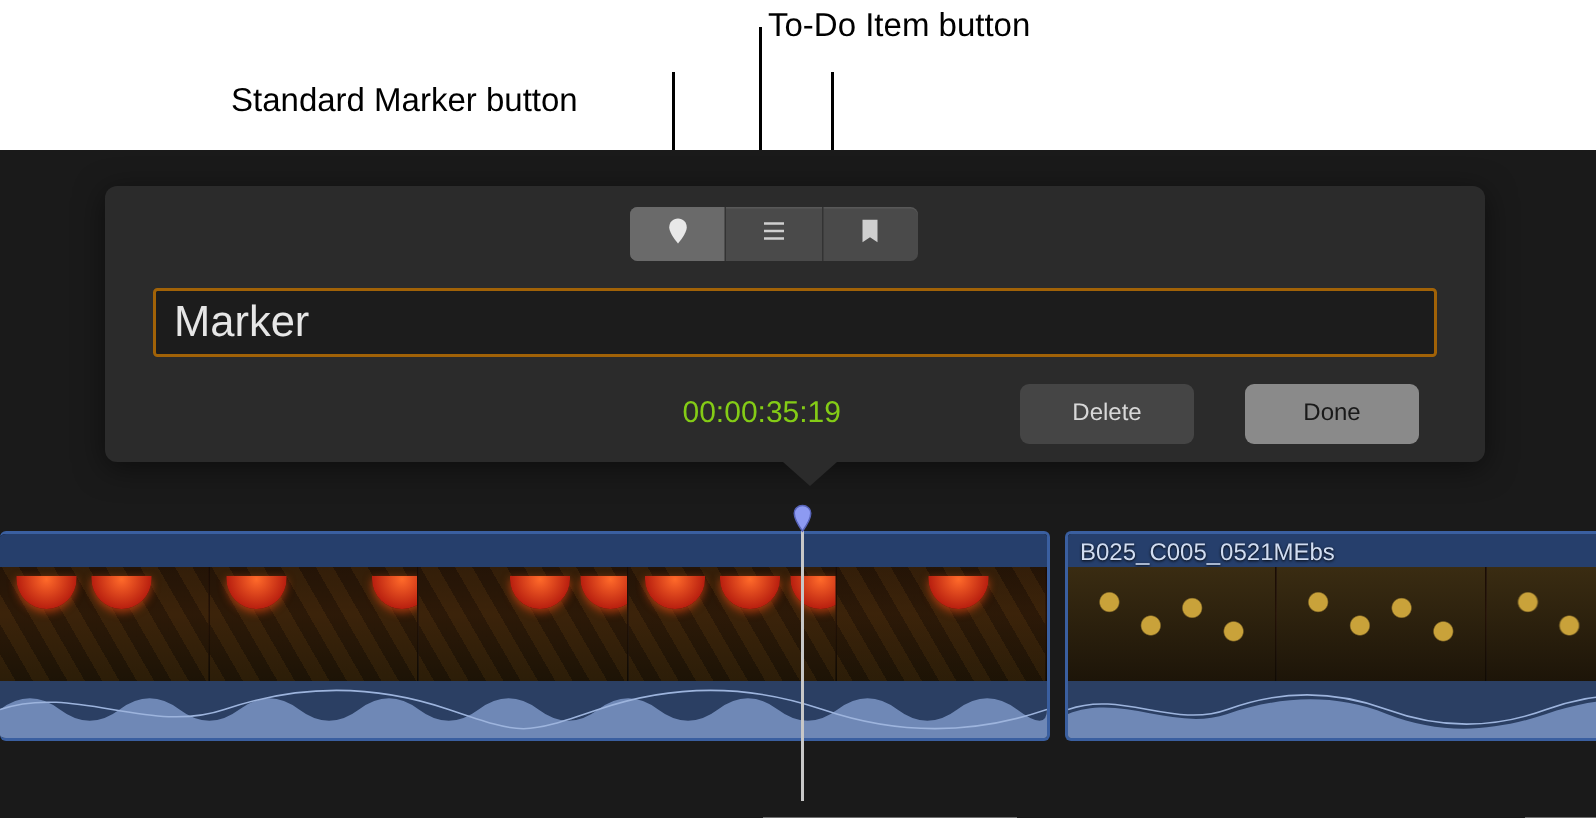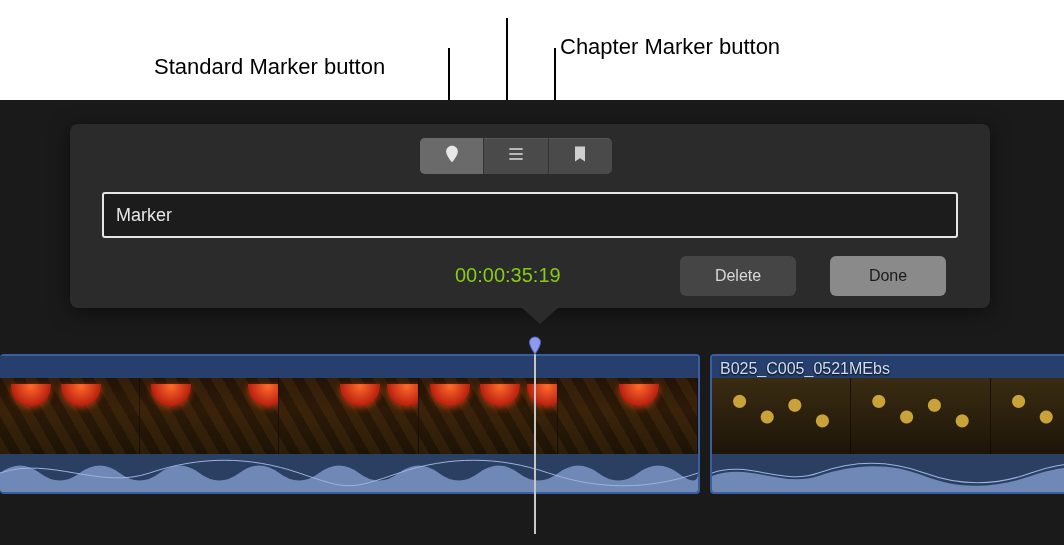--- a/index.html
+++ b/index.html
@@ -120,6 +120,7 @@
 
 <div class="callouts">
   <div class="callout-label" style="left:154px; top:34px;margin-top:20px;">Standard Marker button</div>
+  <div class="callout-label" style="left:512px; top:4px;">To-Do Item button</div>
   <div class="callout-label" style="left:560px; top:34px;">Chapter Marker button</div>
 
   <div class="leader" style="left:448px; top:48px; height:96px;"></div>

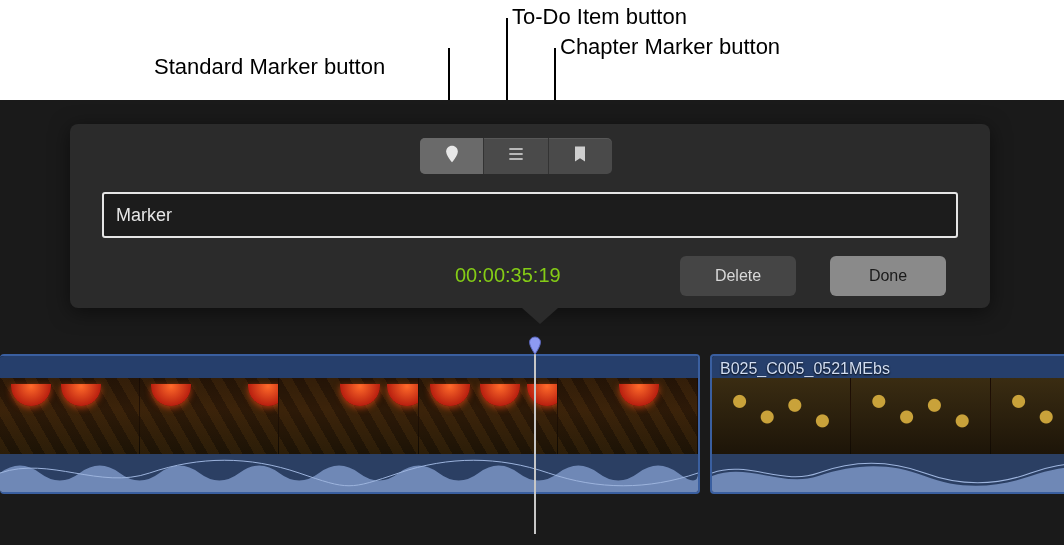--- a/index.html
+++ b/index.html
@@ -121,7 +121,6 @@
 <div class="callouts">
   <div class="callout-label" style="left:154px; top:34px;margin-top:20px;">Standard Marker button</div>
   <div class="callout-label" style="left:512px; top:4px;">To-Do Item button</div>
-  <div class="callout-label" style="left:560px; top:34px;">Chapter Marker button</div>
 
   <div class="leader" style="left:448px; top:48px; height:96px;"></div>
   <div class="leader" style="left:506px; top:18px; height:126px;"></div>

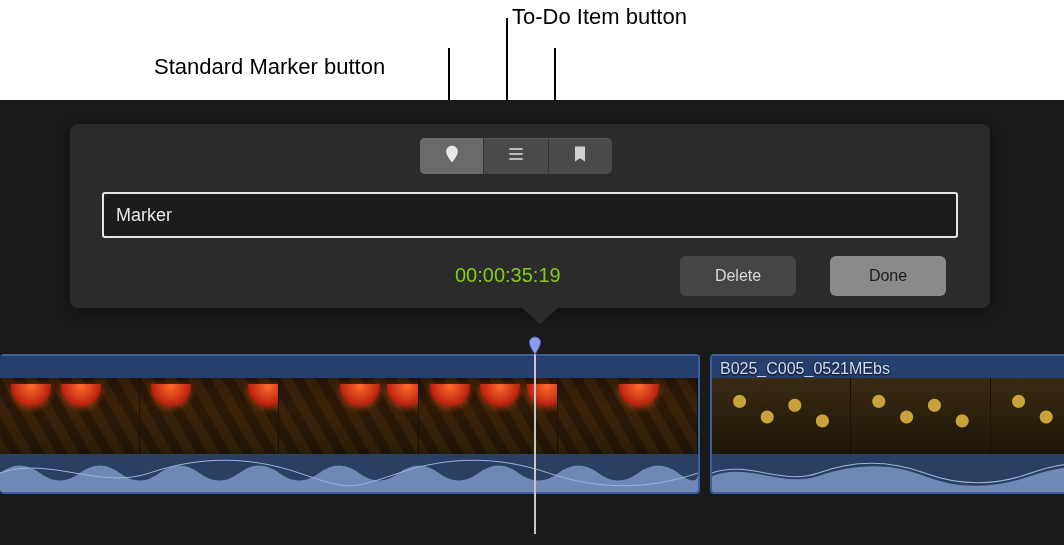--- a/index.html
+++ b/index.html
@@ -39,8 +39,8 @@
 
   .name-field {
     position: absolute; left: 32px; top: 68px; width: 856px; height: 46px;
-    background: #1c1c1c; border: 2px solid #e5e5e5; border-radius: 3px;
-    color: #e6e6e6; font-size: 18px; padding: 8px 12px; outline: none;
+    background: #1c1c1c; border: 2px solid #a16207; border-radius: 3px;
+    color: #e6e6e6; font-size: 29px; padding: 8px 12px; outline: none;
   }
 
   .timecode {

